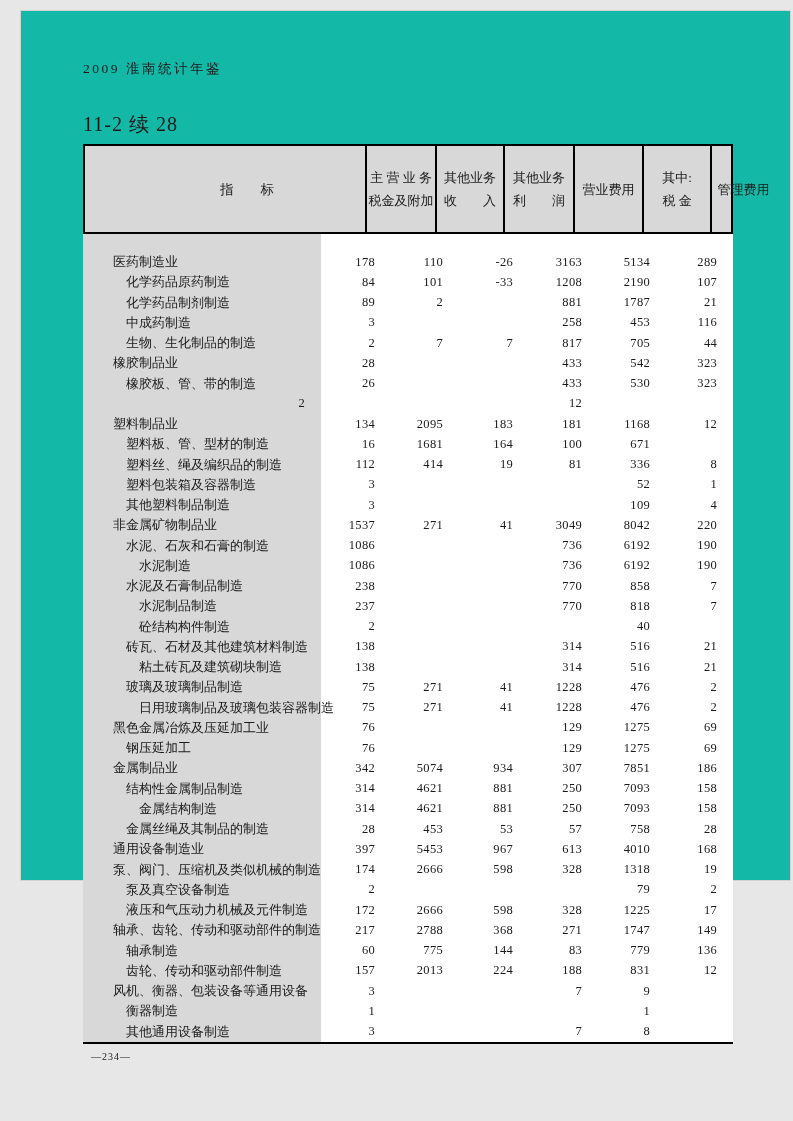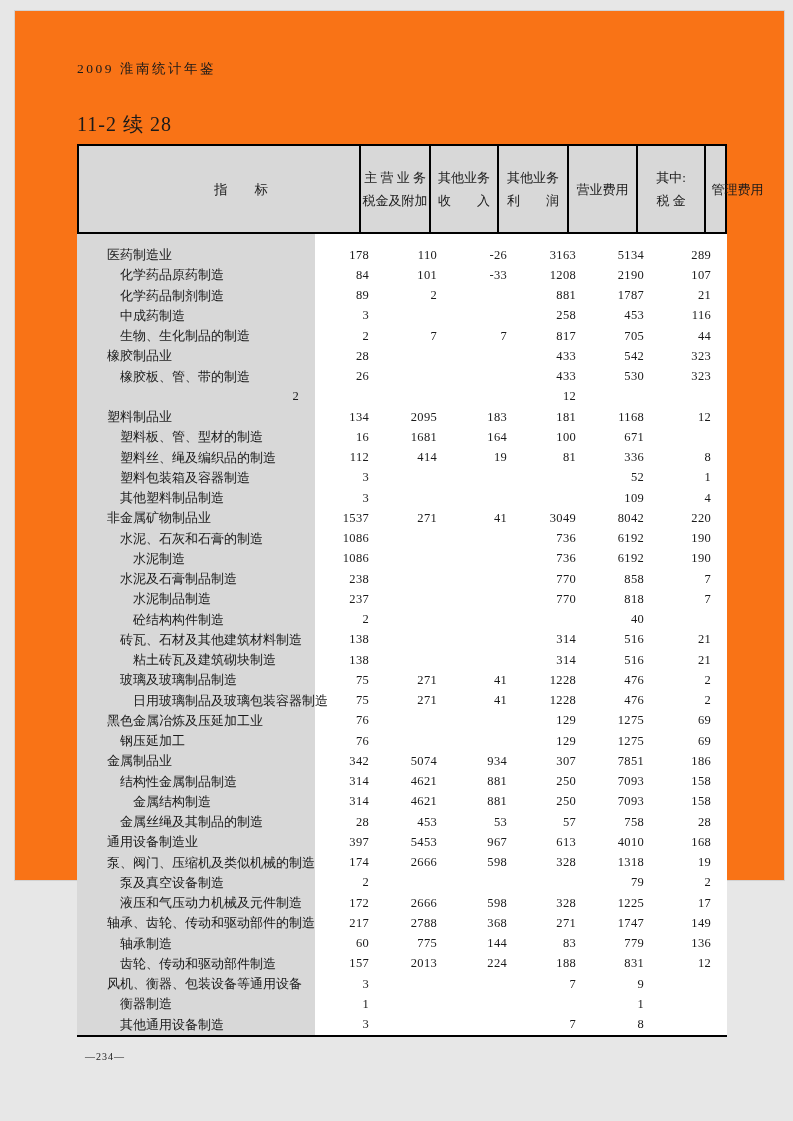--- a/index.html
+++ b/index.html
@@ -10,8 +10,8 @@
     color:#1a1a1a;
   }
   .page{
-    position:absolute;left:14px;top:10px;width:771px;height:871px;
-    background:#f97316;border:1px solid #d2d2d2;box-sizing:border-box;
+    position:absolute;left:20px;top:10px;width:771px;height:871px;
+    background:#14b8a6;border:1px solid #d2d2d2;box-sizing:border-box;
   }
   .yb-header{
     position:absolute;left:62px;top:49px;

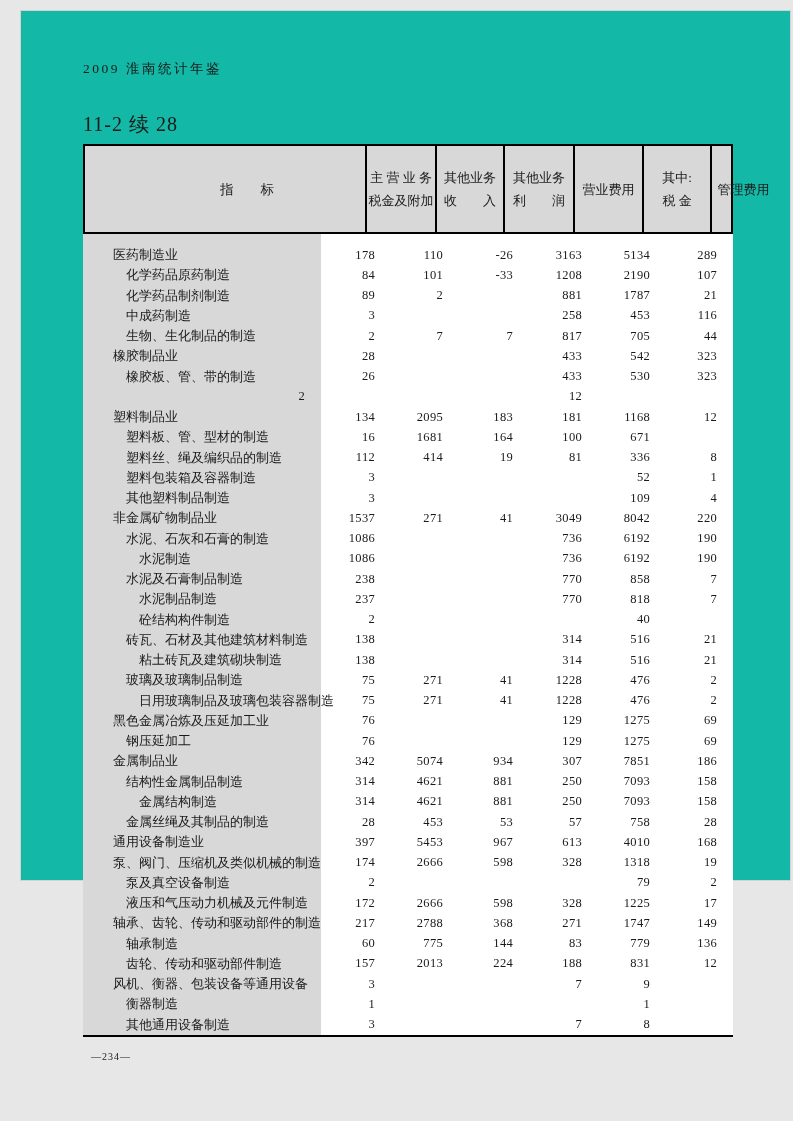--- a/index.html
+++ b/index.html
@@ -48,7 +48,7 @@
   .th-ind{font-size:13.5px;}
   .tbody{
     width:650px;border-bottom:2.5px solid #000;box-sizing:content-box;
-    padding-top:11px;background:#fff;
+    padding-top:18px;background:#fff;
   }
   
   .tbody{position:relative;}

